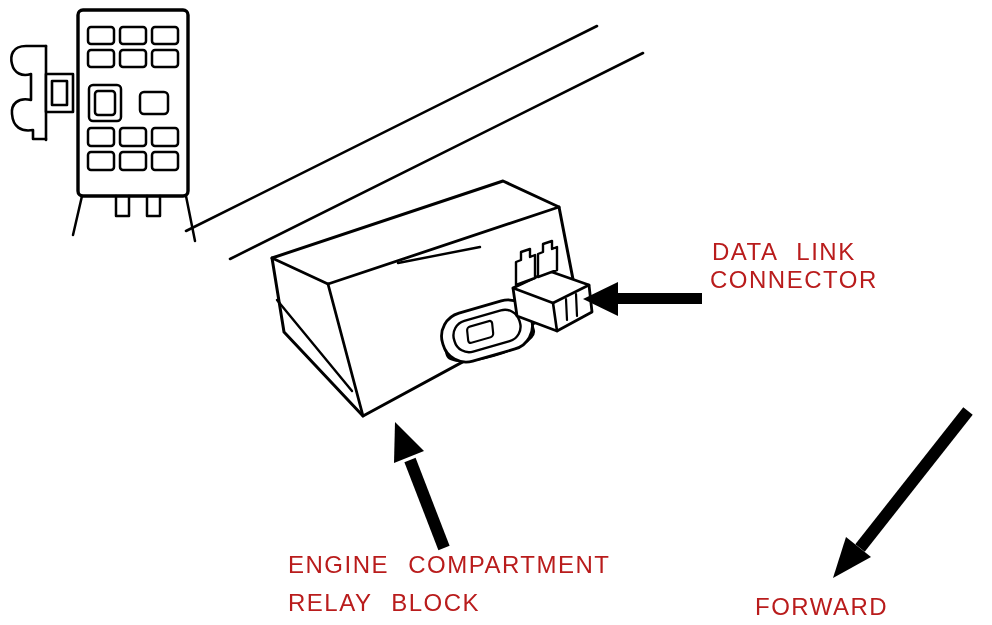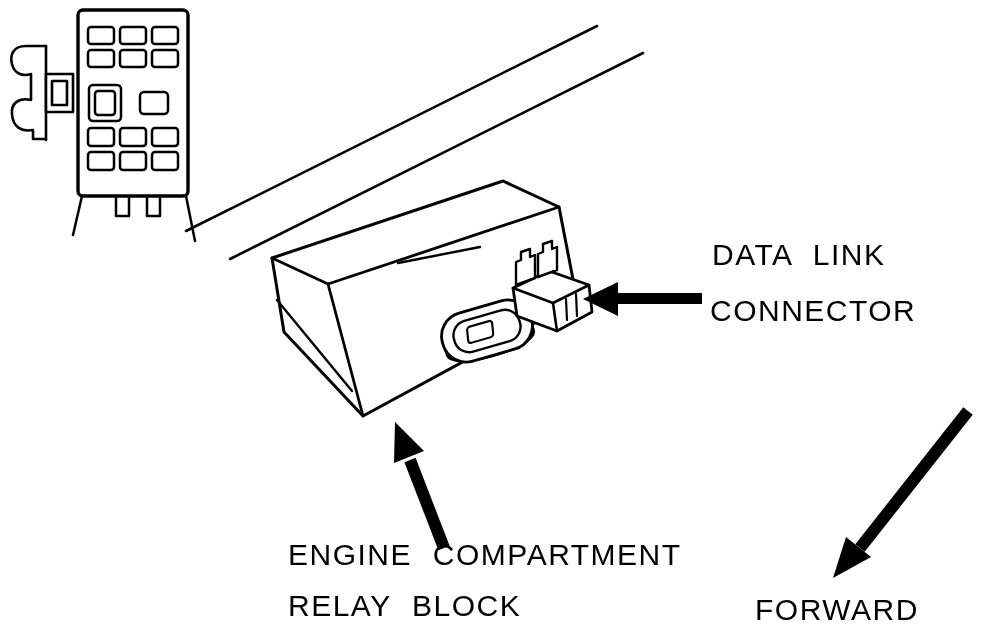--- a/index.html
+++ b/index.html
@@ -24,8 +24,8 @@
   }
   .label {
     position: absolute;
-    color: #000000;
-    font-size: 30px;
+    color: #b91c1c;
+    font-size: 24px;
     letter-spacing: 1.5px;
     word-spacing: 11px;
     white-space: nowrap;

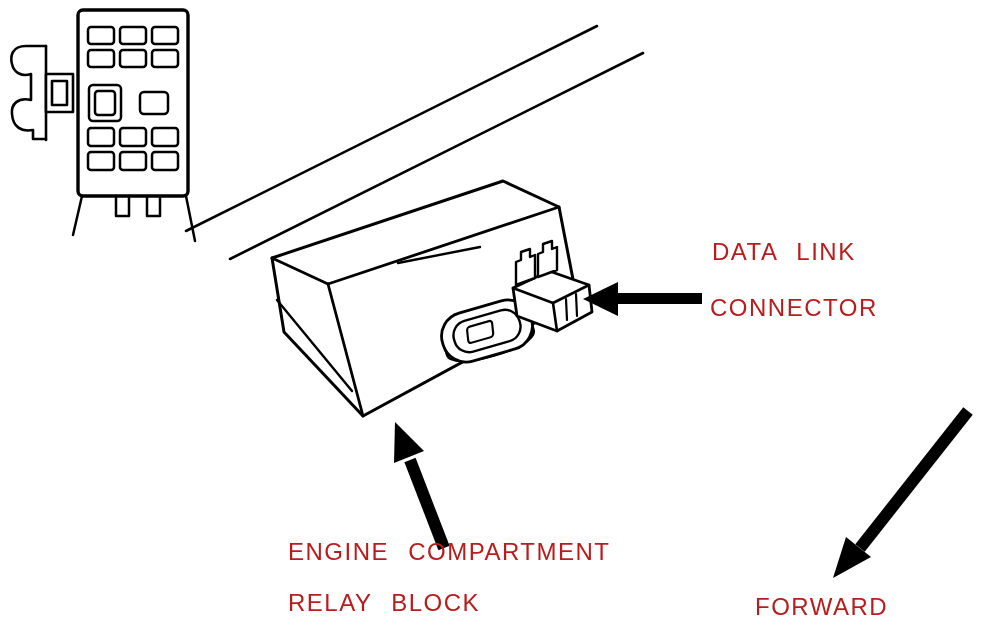--- a/index.html
+++ b/index.html
@@ -33,7 +33,7 @@
     user-select: none;
   }
   .lbl-datalink-1 { left: 712px; top: 240px; }
-  .lbl-datalink-2 { left: 710px; top: 296px; }
+  .lbl-datalink-2 { left: 710px; top: 268px; }
   .lbl-relay-1    { left: 288px; top: 540px; }
   .lbl-relay-2    { left: 288px; top: 591px; }
   .lbl-forward    { left: 755px; top: 595px; }

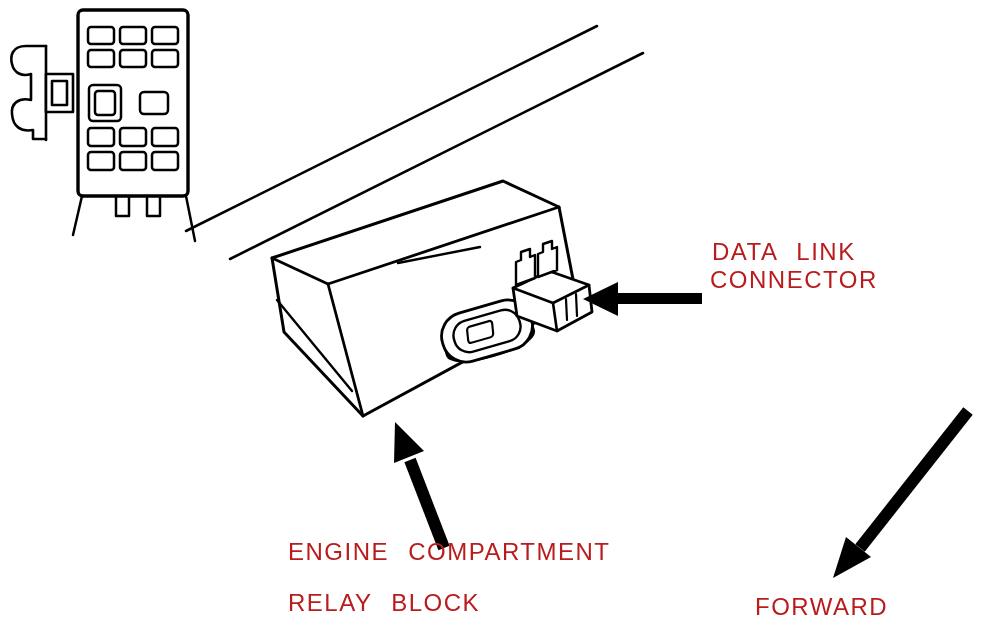--- a/index.html
+++ b/index.html
@@ -34,7 +34,7 @@
   }
   .lbl-datalink-1 { left: 712px; top: 240px; }
   .lbl-datalink-2 { left: 710px; top: 268px; }
-  .lbl-relay-1    { left: 288px; top: 540px; }
+  .lbl-relay-1    { left: 288px; top: 553px; }
   .lbl-relay-2    { left: 288px; top: 591px; }
   .lbl-forward    { left: 755px; top: 595px; }
 </style>

